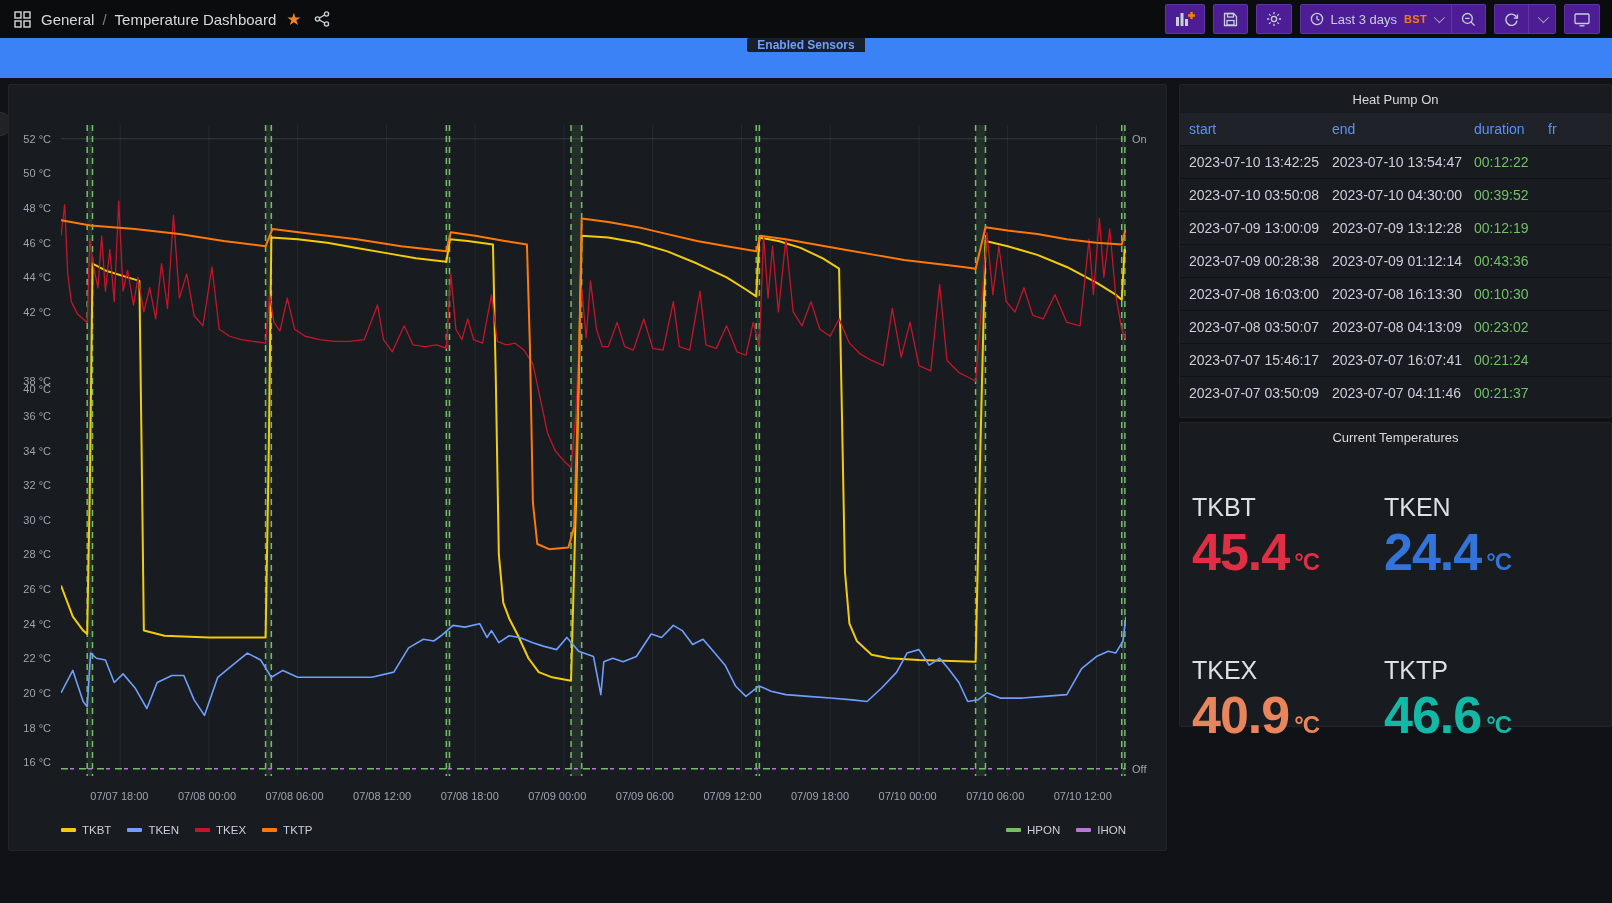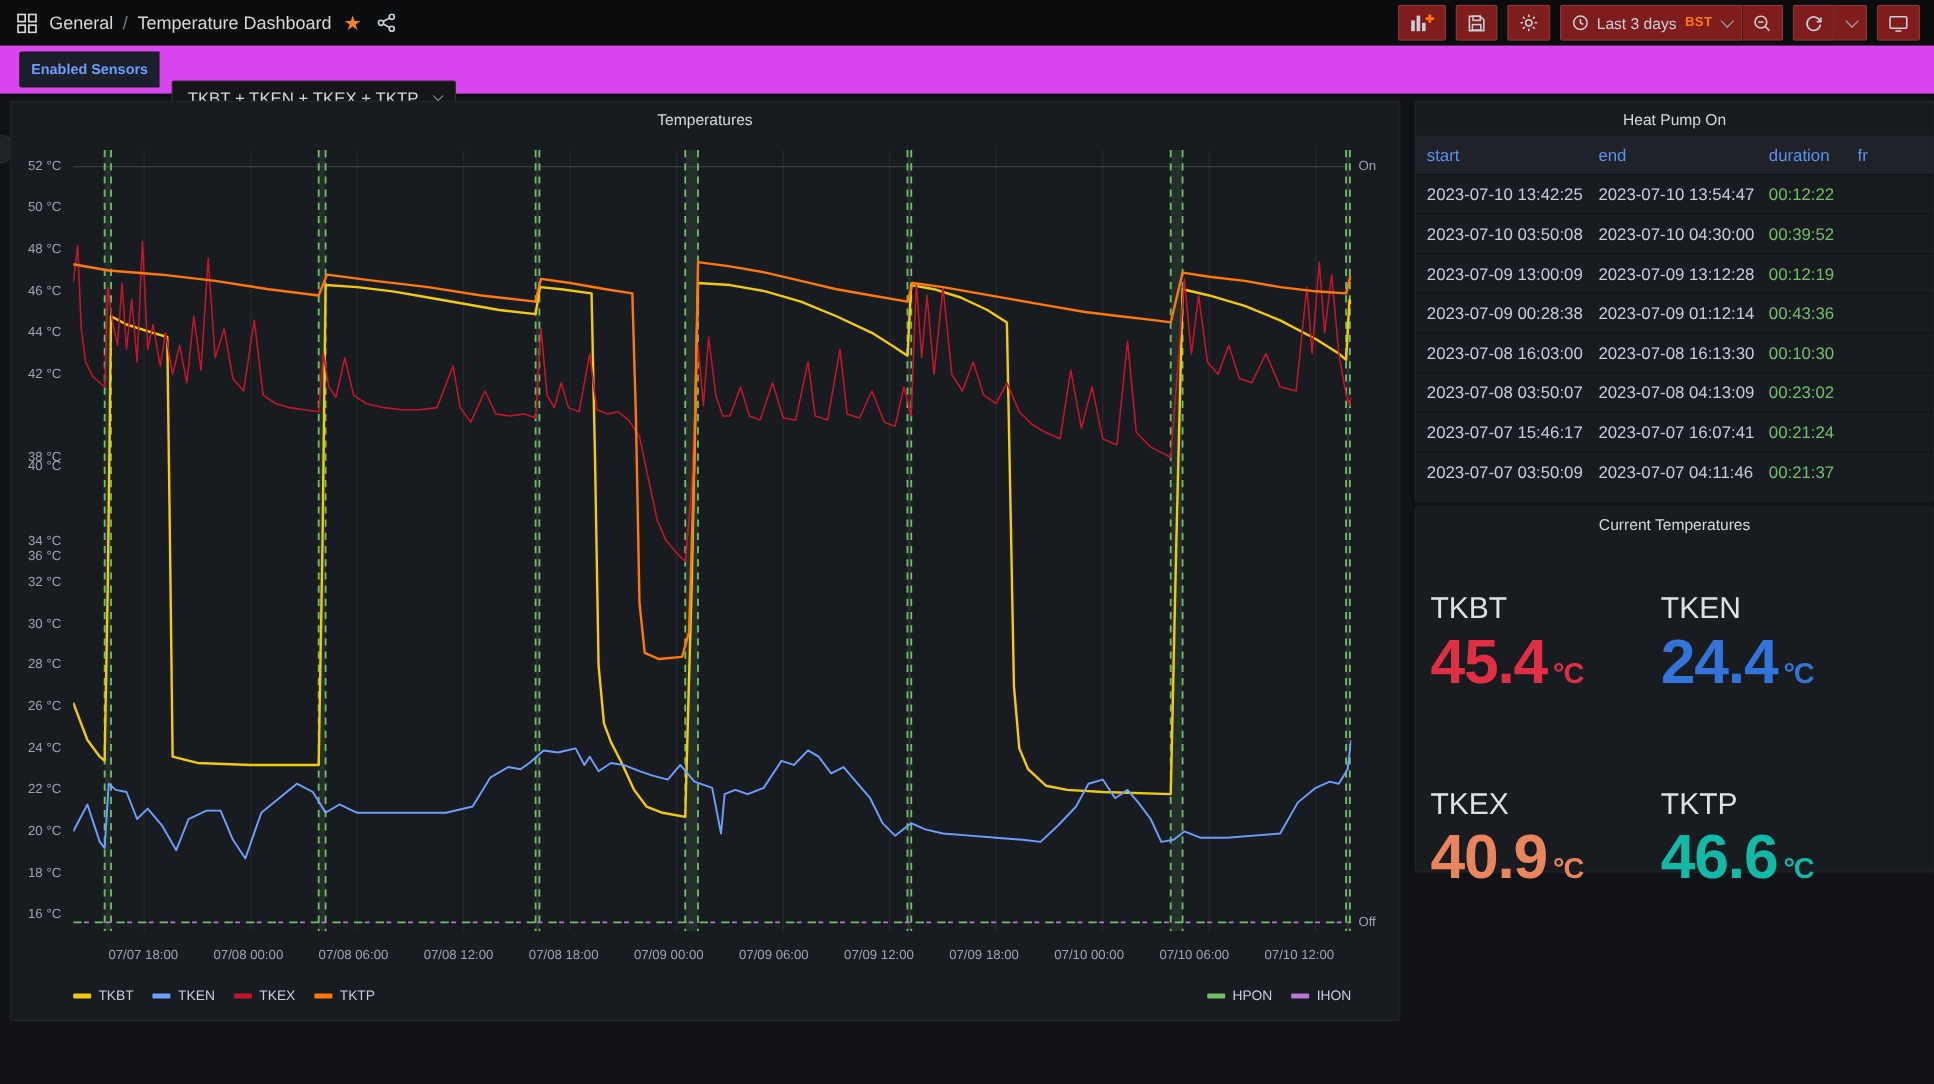--- a/index.html
+++ b/index.html
@@ -15,7 +15,7 @@
   .star { color:#f08229; font-size:17px; margin-left:10px; }
   .share-ic { margin-left:12px; }
   .nav-right { margin-left:auto; display:flex; align-items:center; gap:8px; }
-  .tbtn { height:30px; background:#7f1d1d; border:1px solid rgba(204,204,220,0.15);
+  .tbtn { height:30px; background:#4c1d95; border:1px solid rgba(204,204,220,0.15);
     border-radius:2px; display:flex; align-items:center; padding:0 9px; gap:7px;
     color:#c7d0d9; font-size:13px; cursor:pointer; }
   .tgroup { display:flex; }

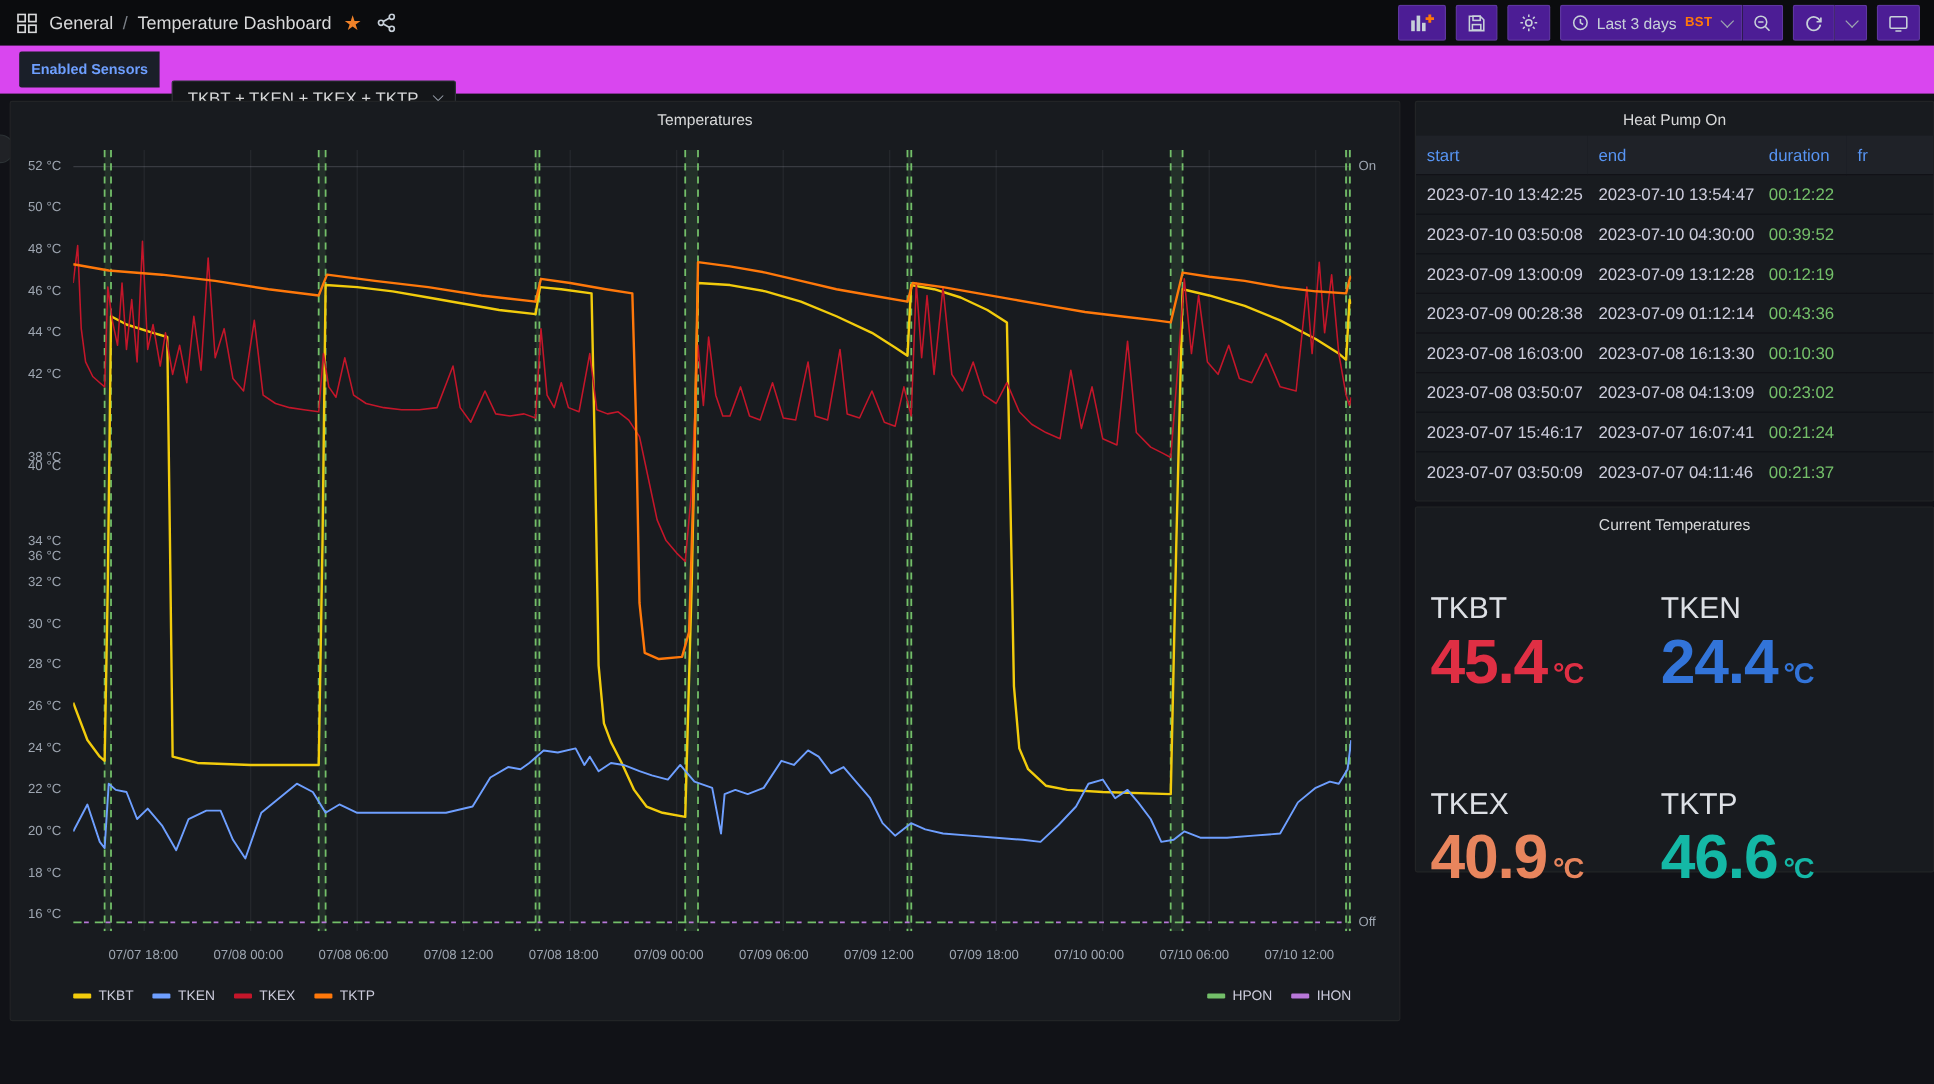--- a/index.html
+++ b/index.html
@@ -28,7 +28,7 @@
 
   
   .submenu { position:absolute; left:0; top:38px; width:1612px; height:40px;
-    background:#d946ef; display:flex; align-items:center; padding:0 16px; gap:0; }
+    background:#3b82f6; display:flex; align-items:center; padding:0 16px; gap:0;flex-direction:column; }
   .var-label { height:30px; background:#1a1f29; color:#6e9fff; font-size:12px; font-weight:700;
     display:flex; align-items:center; padding:0 10px; border-radius:2px 0 0 2px; }
   .var-value { height:30px; margin-left:10px; background:#141619; border:1px solid #2f3338;

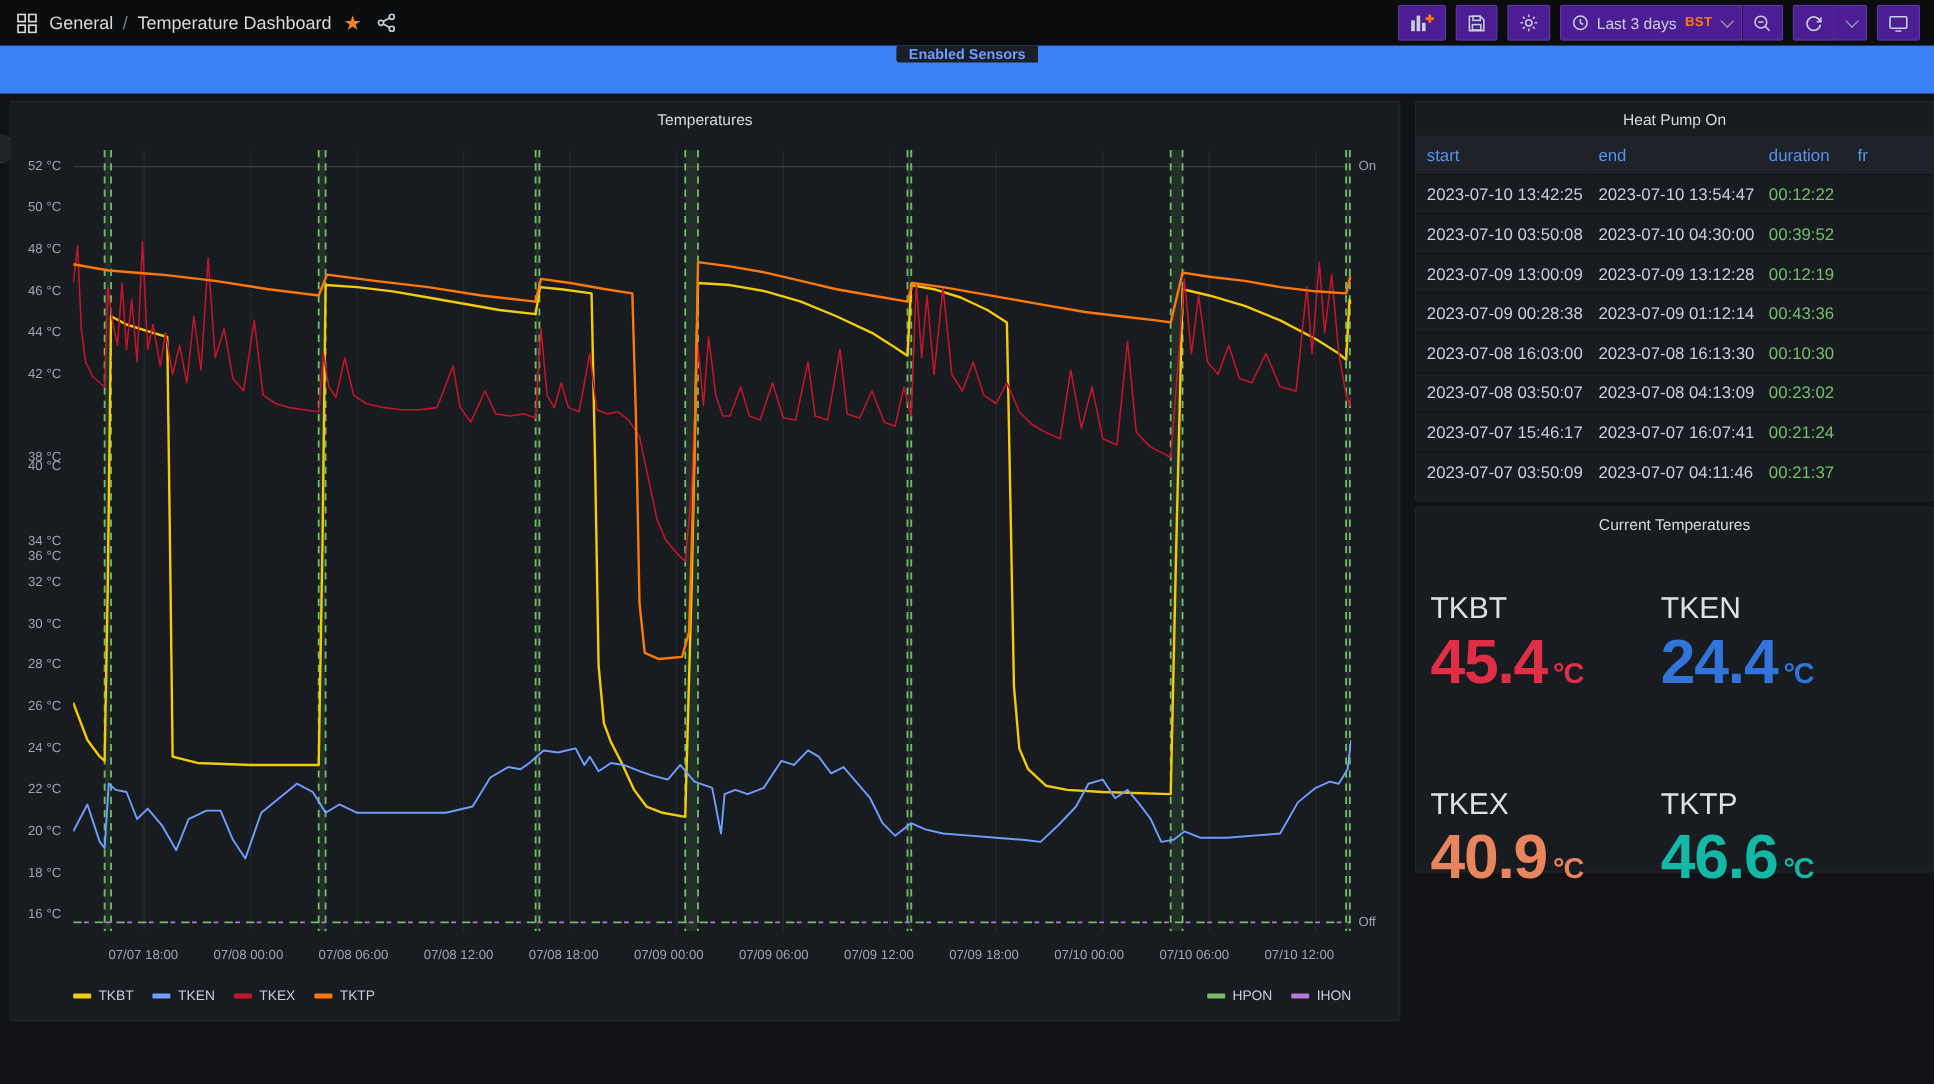--- a/index.html
+++ b/index.html
@@ -180,7 +180,6 @@
 <div class="sidenotch"></div>
 
 <div class="panel" id="chart-panel">
-  <div class="panel-title">Temperatures</div>
   <div class="chart-body">
     <div class="y-axis">
         <div class="tick" style="top: 2.12766%;">52 °C</div>

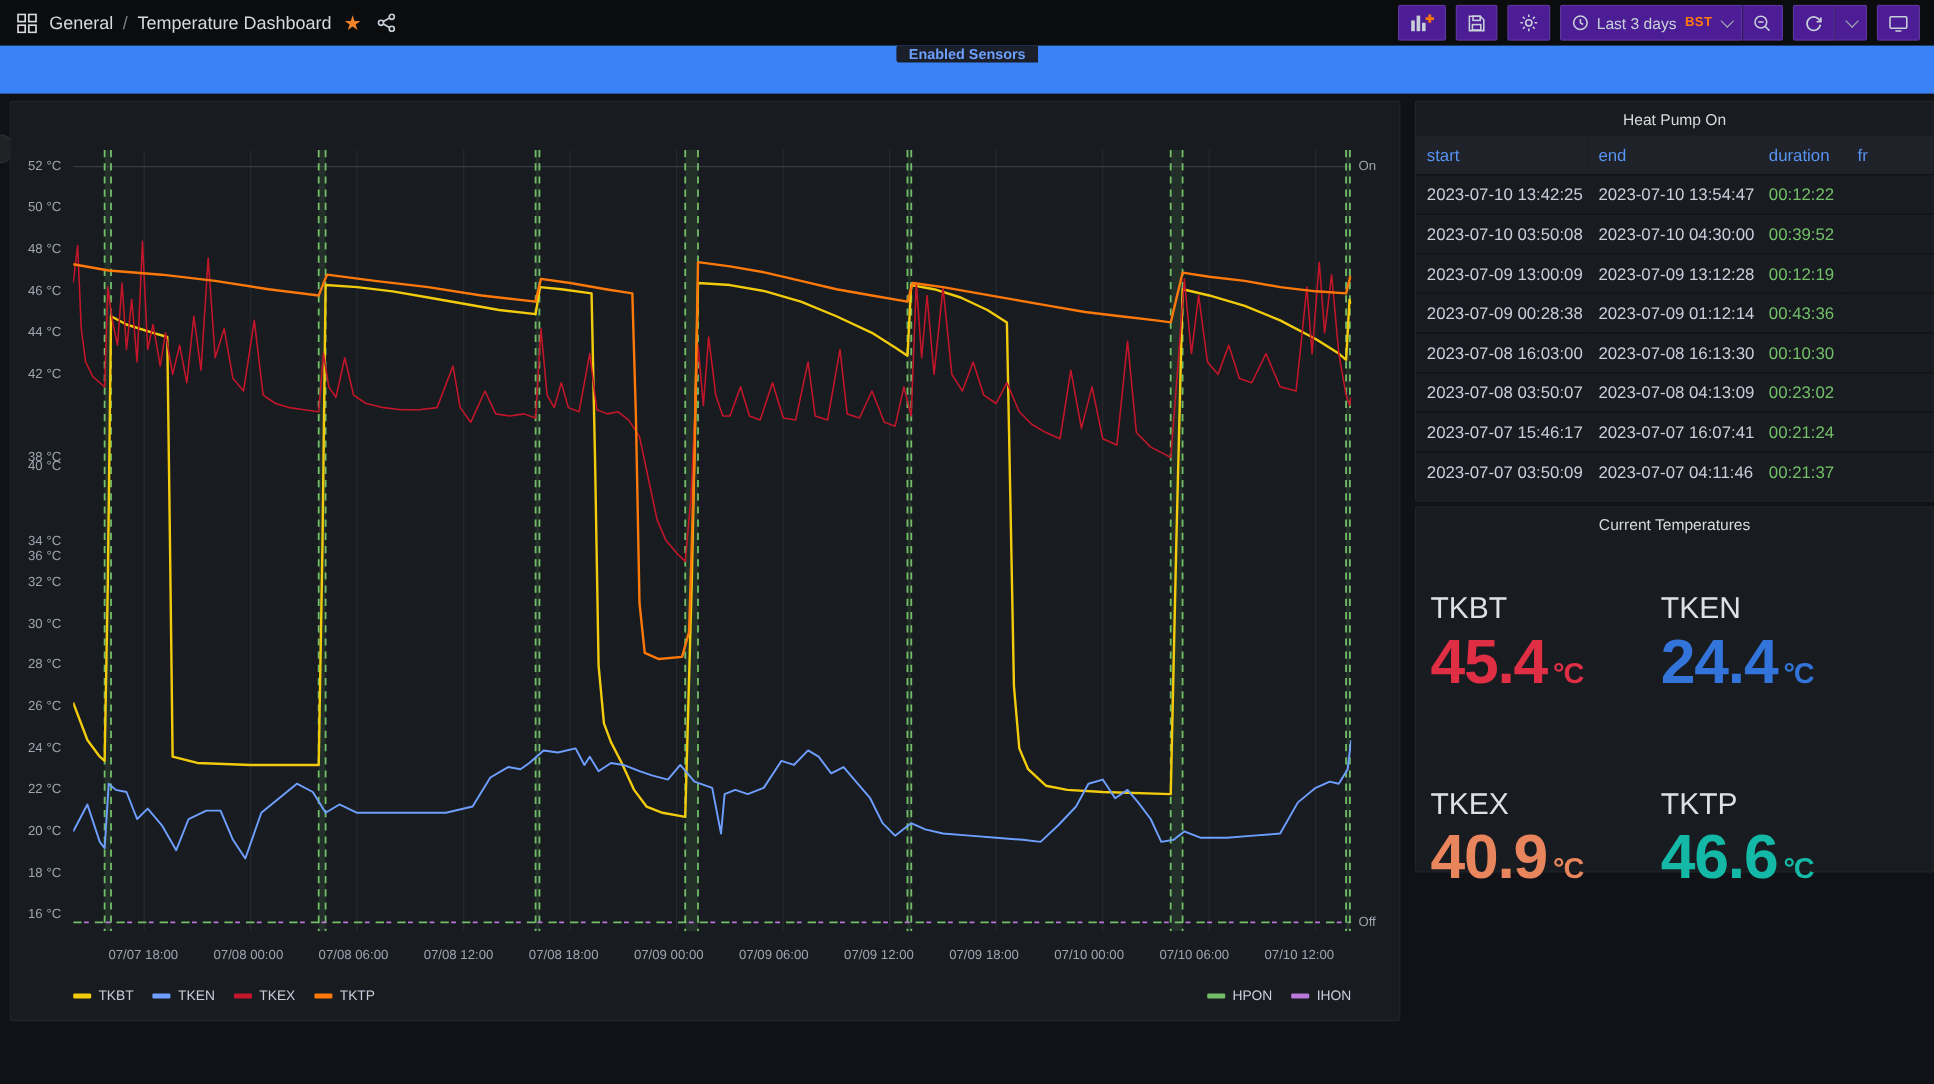--- a/index.html
+++ b/index.html
@@ -190,7 +190,7 @@
         <div class="tick" style="top: 28.7234%;">42 °C</div>
         <div class="tick" style="top: 34.0426%; margin-top: 42px;">40 °C</div>
         <div class="tick" style="top: 39.3617%;">38 °C</div>
-        <div class="tick" style="top: 44.6809%; margin-top: 48px;">36 °C</div>
+        <div class="tick" style="top: 44.6809%;">36 °C</div>
         <div class="tick" style="top: 50%;">34 °C</div>
         <div class="tick" style="top: 55.3191%;">32 °C</div>
         <div class="tick" style="top: 60.6383%;">30 °C</div>

